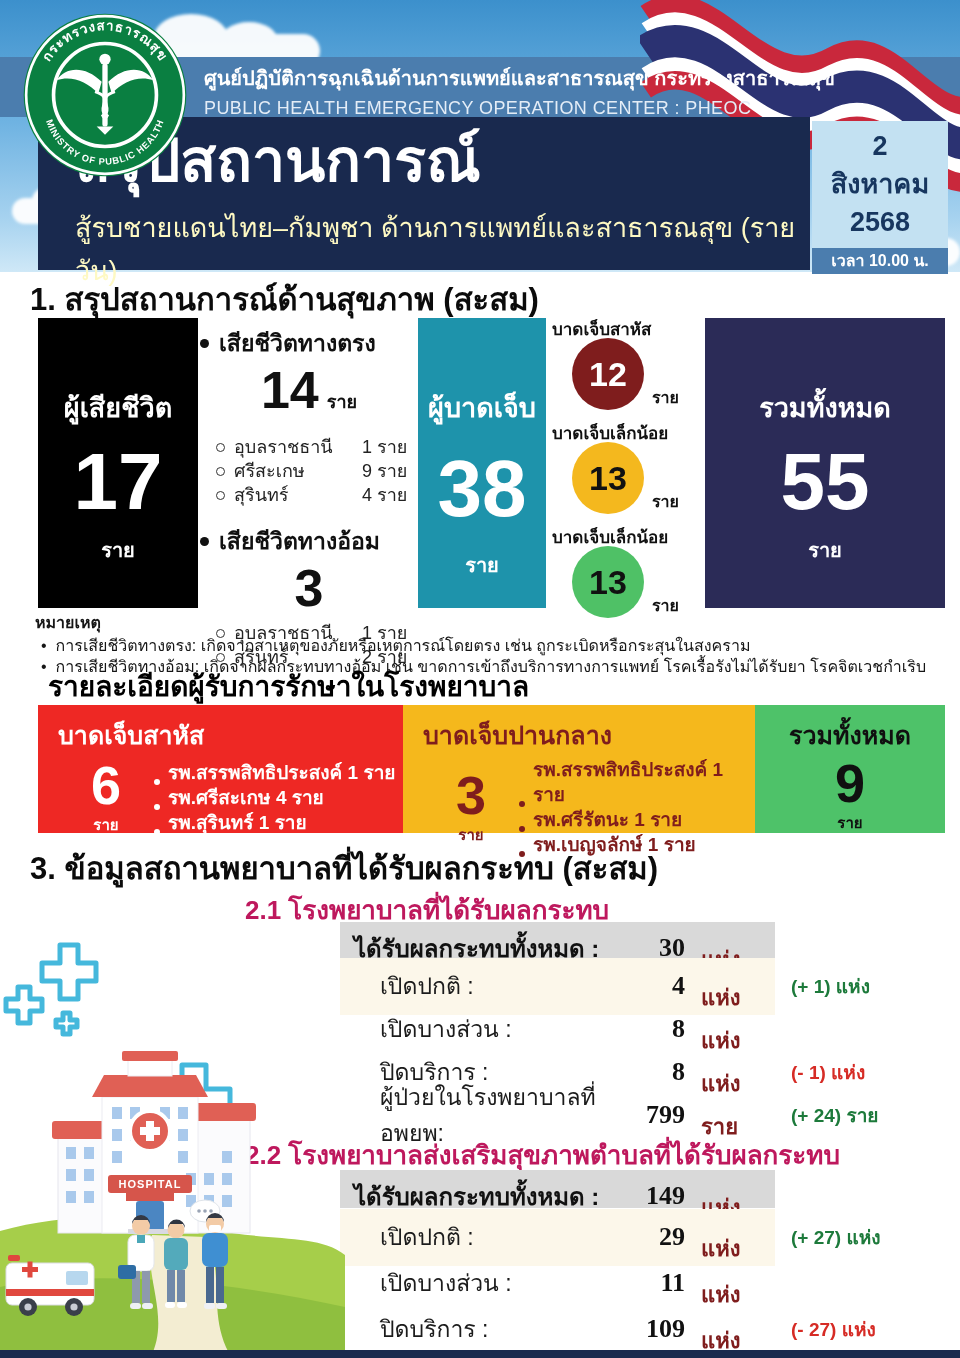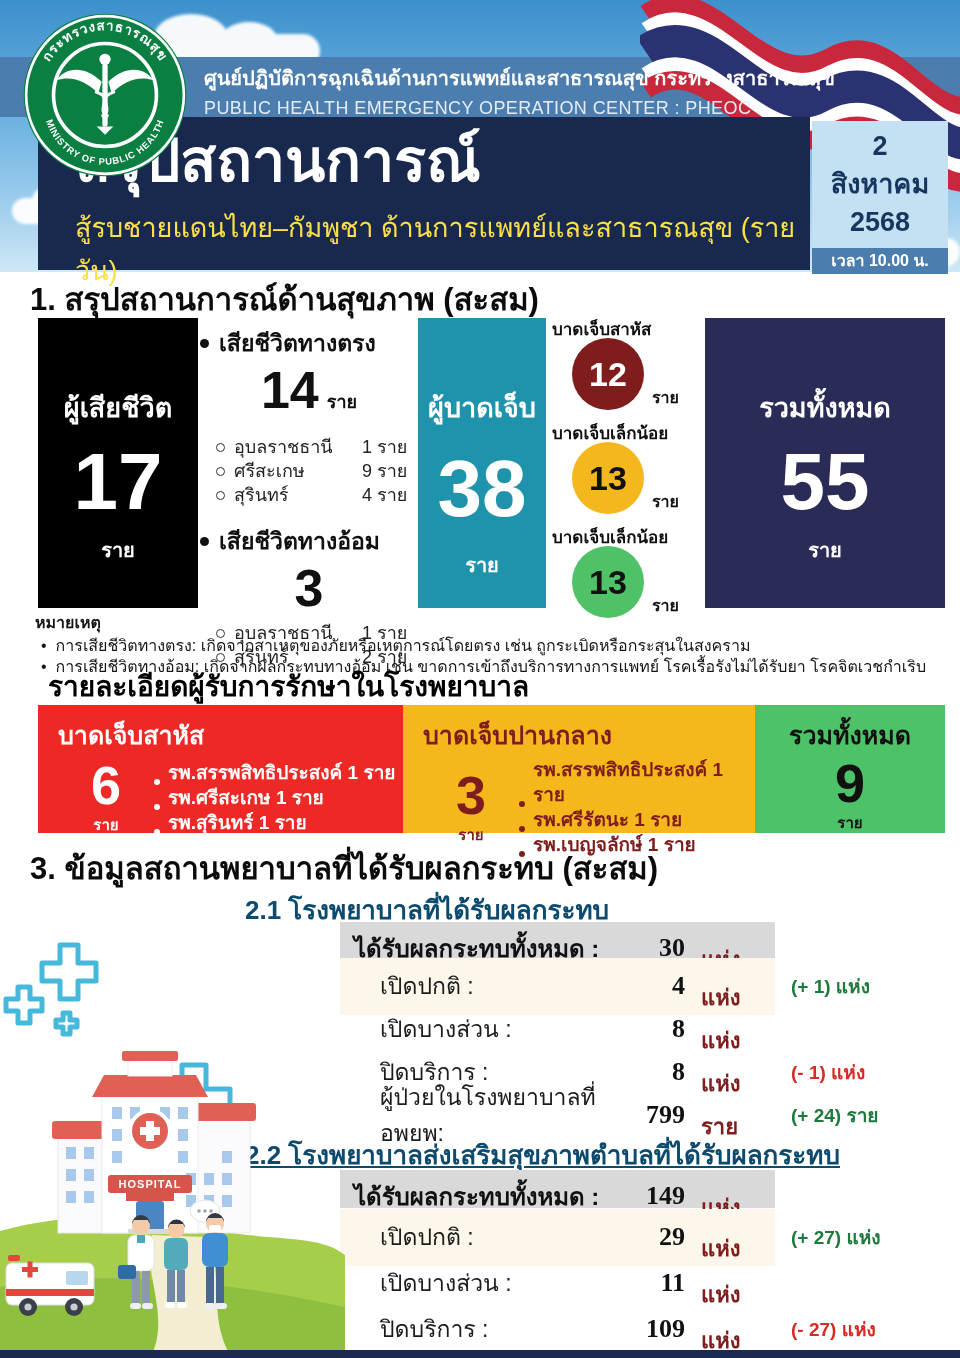--- a/index.html
+++ b/index.html
@@ -28,7 +28,7 @@
   .title-box{position:absolute;left:38px;top:117px;width:772px;height:153px;background:#19294e;
              z-index:3;color:#fff;padding:12px 0 0 37px;box-sizing:border-box;}
   .main-title{font-size:59px;font-weight:bold;line-height:64px;}
-  .subtitle{font-size:27px;margin-top:13px;color:#fde047;}
+  .subtitle{font-size:27px;margin-top:13px;color:#fef9c3;}
   .date-box{position:absolute;left:812px;top:121px;width:136px;height:127px;background:#c3e1f2;
             z-index:3;color:#17365f;text-align:center;font-weight:bold;font-size:27px;
             line-height:38px;padding-top:6px;box-sizing:border-box;}

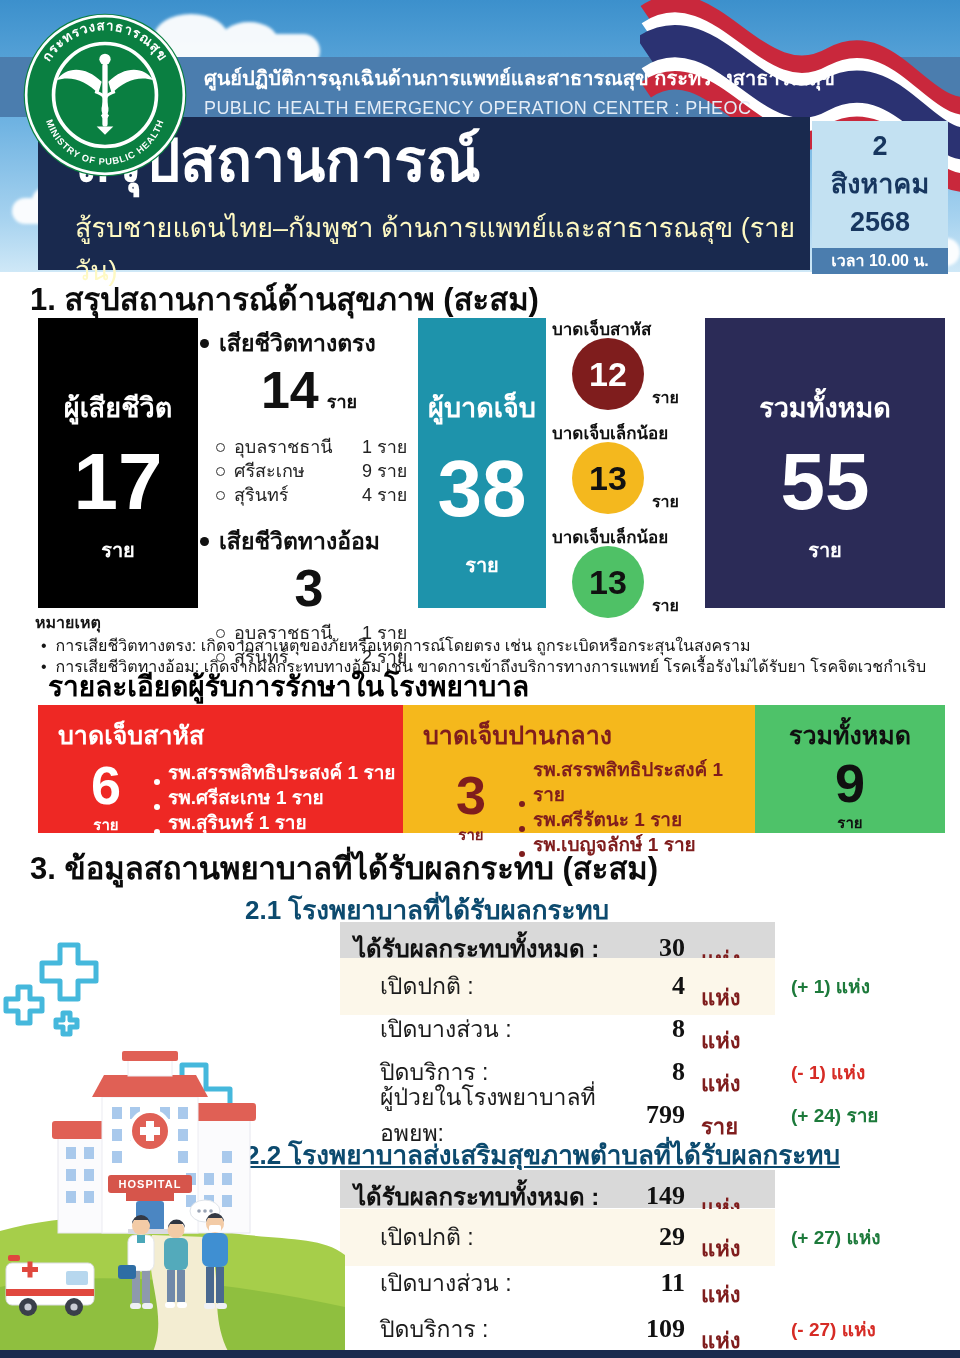--- a/index.html
+++ b/index.html
@@ -266,7 +266,7 @@
               <span>รพ.สรรพสิทธิประสงค์ 1 ราย</span>
             </div>
           <div class="tb-item">
-              <span>รพ.ศรีสะเกษ 1 ราย</span>
+              <span>รพ.ศรีสะเกษ 4 ราย</span>
             </div>
           <div class="tb-item">
               <span>รพ.สุรินทร์ 1 ราย</span>

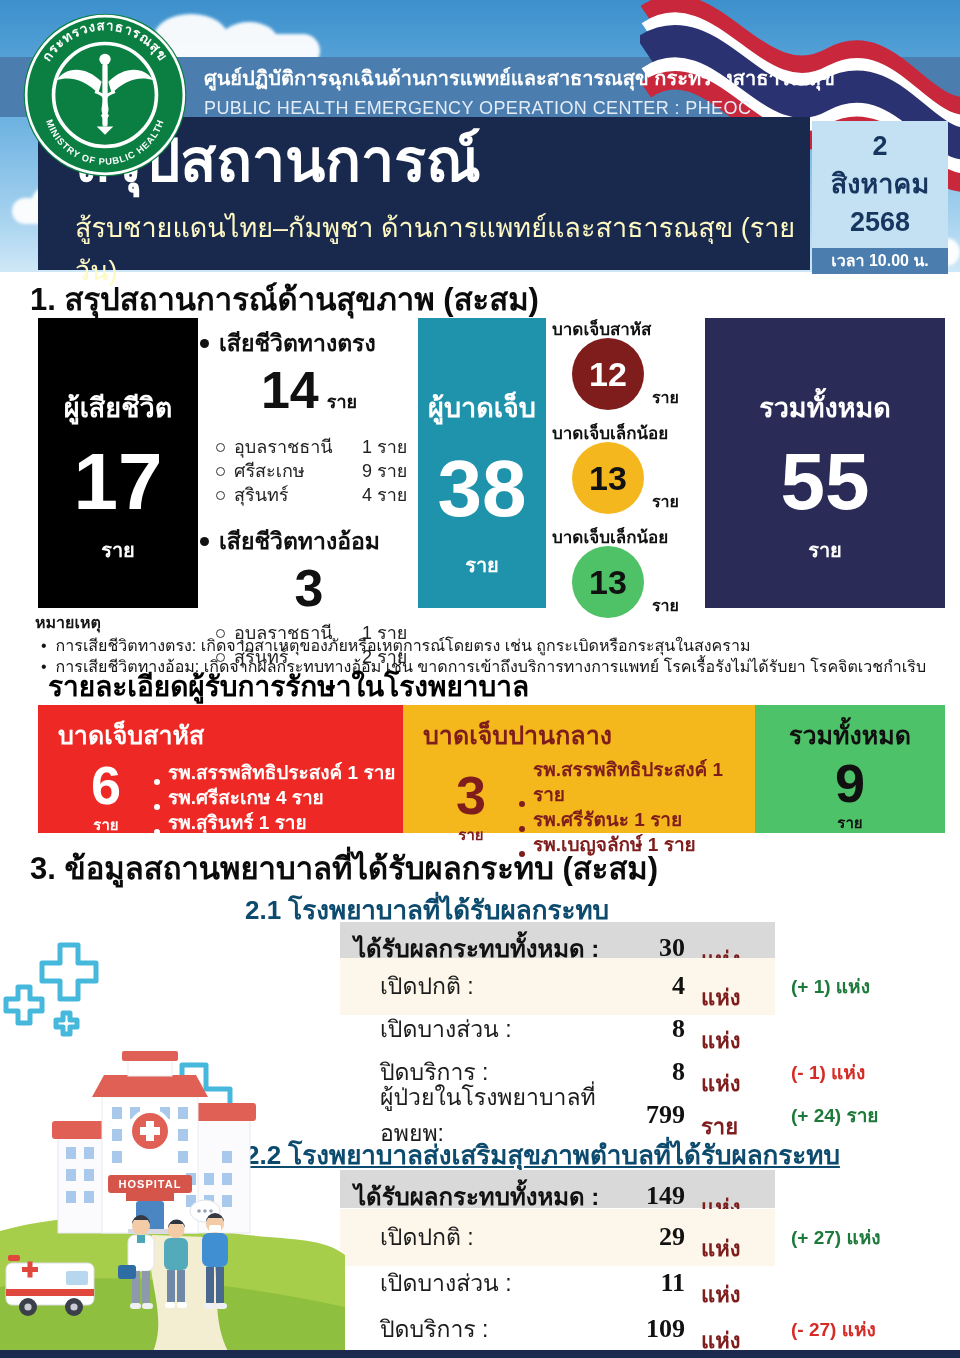--- a/index.html
+++ b/index.html
@@ -85,7 +85,7 @@
   .tb-item::before{content:"";width:6px;height:6px;border-radius:50%;background:currentColor;flex:0 0 6px;}
   
   .s2-heading{position:absolute;left:30px;top:843px;font-size:31px;font-weight:bold;color:#0b0b0b;}
-  .t-sub{position:absolute;font-size:26px;font-weight:bold;color:#0c4a6e;}
+  .t-sub{position:absolute;font-size:26px;font-weight:bold;color:#be185d;}
   .t1-heading{left:245px;top:889px;}
   .t2-heading{left:245px;top:1134px;text-decoration:underline;}
   .table{position:absolute;width:580px;}

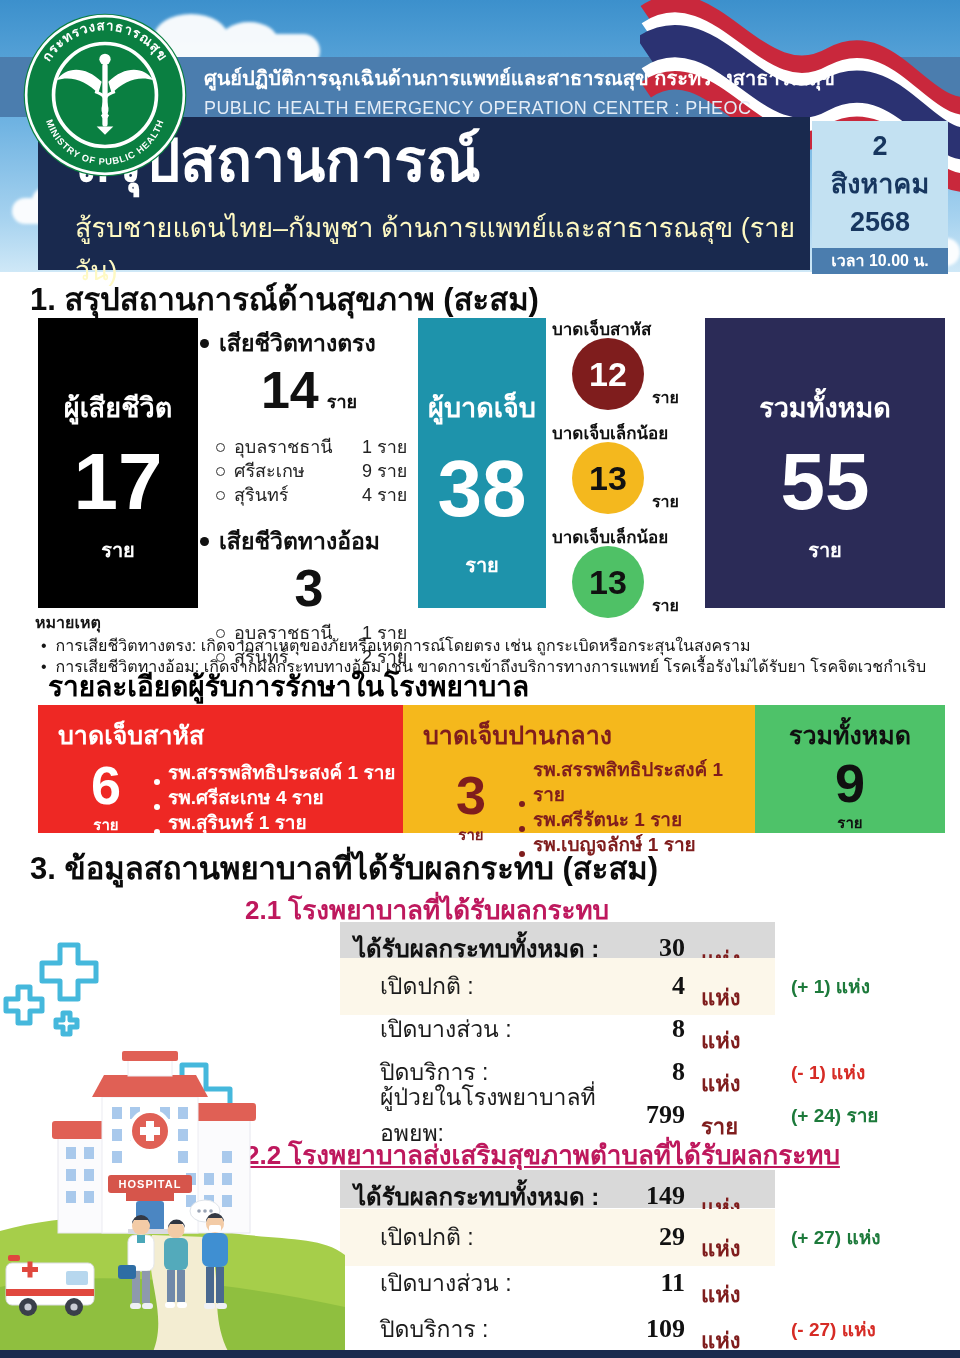--- a/index.html
+++ b/index.html
@@ -87,7 +87,7 @@
   .s2-heading{position:absolute;left:30px;top:843px;font-size:31px;font-weight:bold;color:#0b0b0b;}
   .t-sub{position:absolute;font-size:26px;font-weight:bold;color:#be185d;}
   .t1-heading{left:245px;top:889px;}
-  .t2-heading{left:245px;top:1134px;text-decoration:underline;}
+  .t2-heading{left:245px;top:1134px;}
   .table{position:absolute;width:580px;}
   .table1{left:340px;top:922px;}
   .table2{left:340px;top:1170px;}

